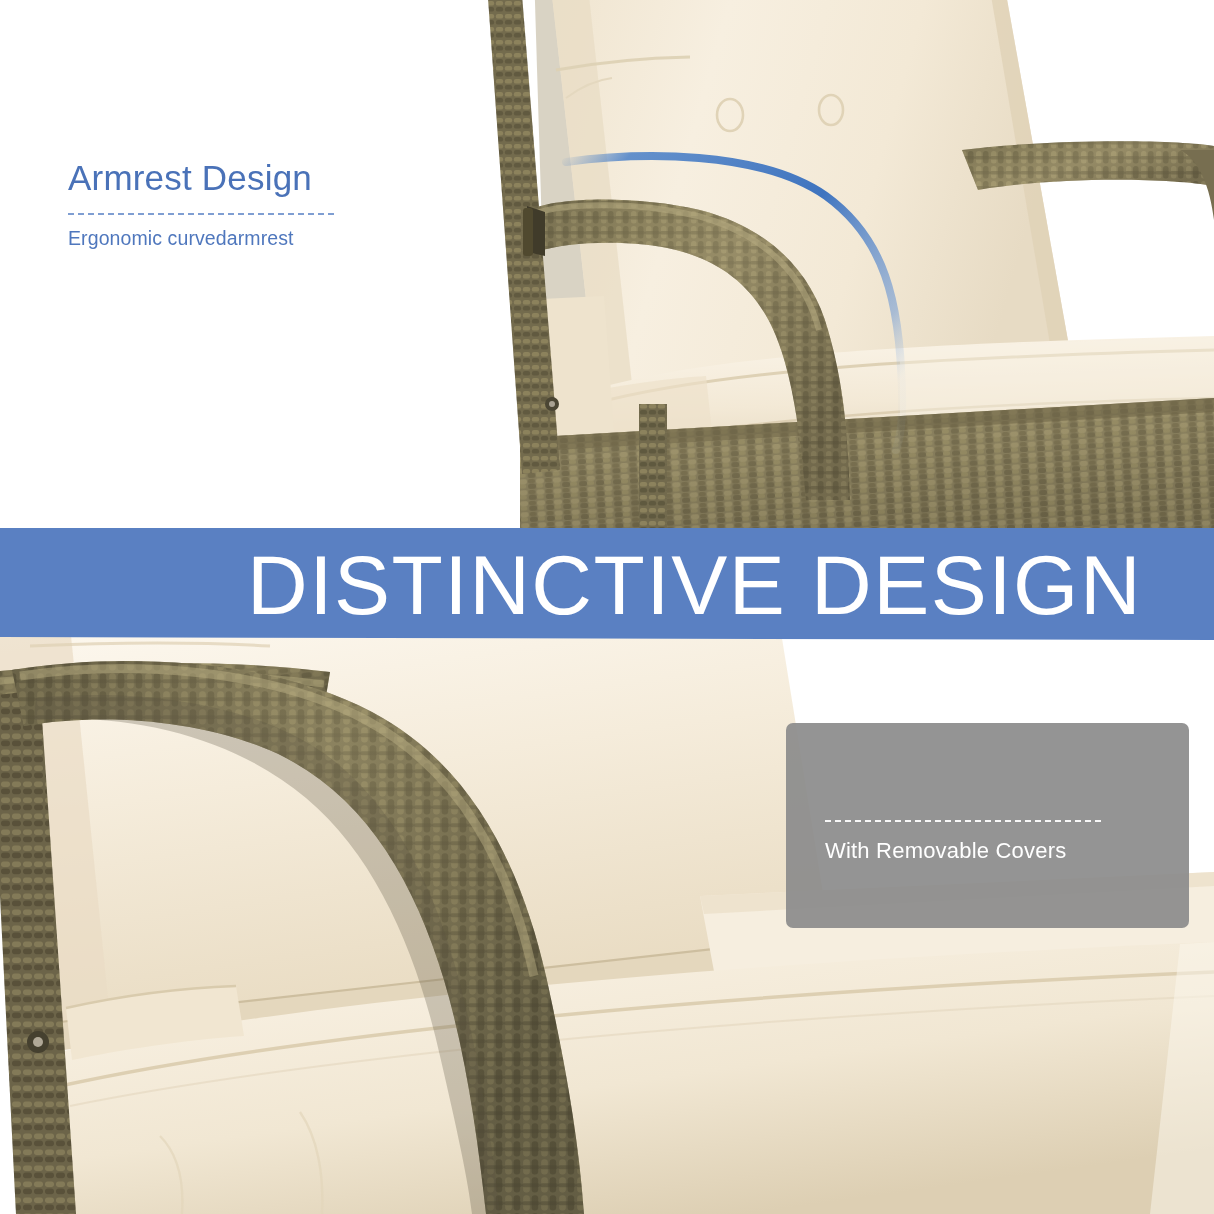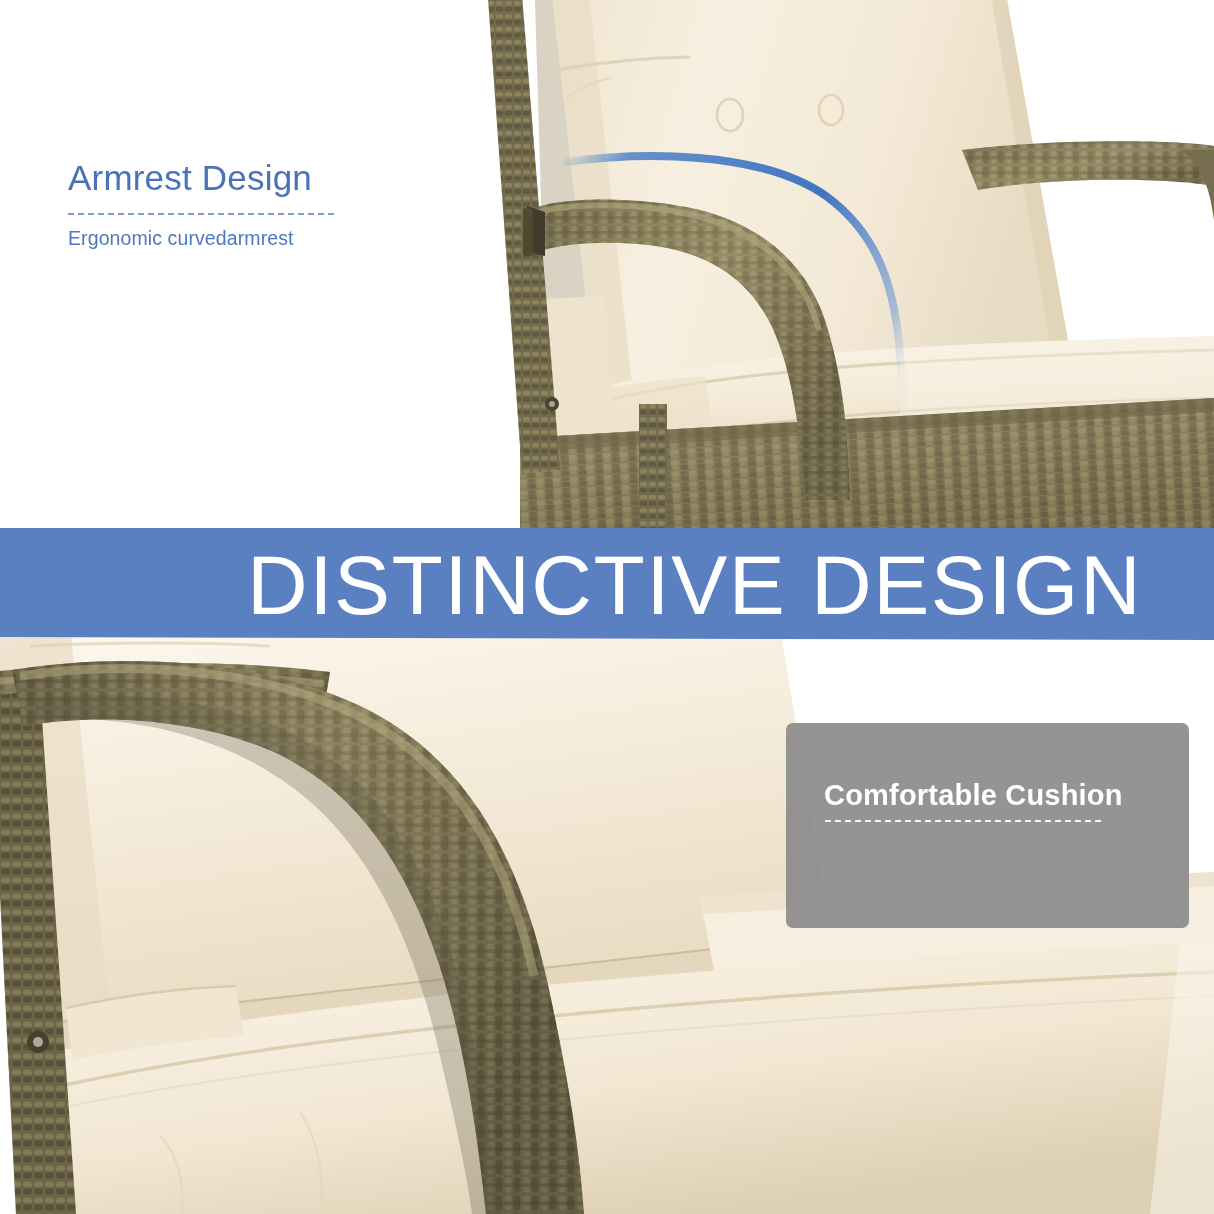--- a/index.html
+++ b/index.html
@@ -285,7 +285,6 @@
   </div>
 
   <div id="cushion-box"></div>
-  <div id="cushion-title">Comfortable Cushion</div>
   <div id="cushion-divider"></div>
 
 </div>

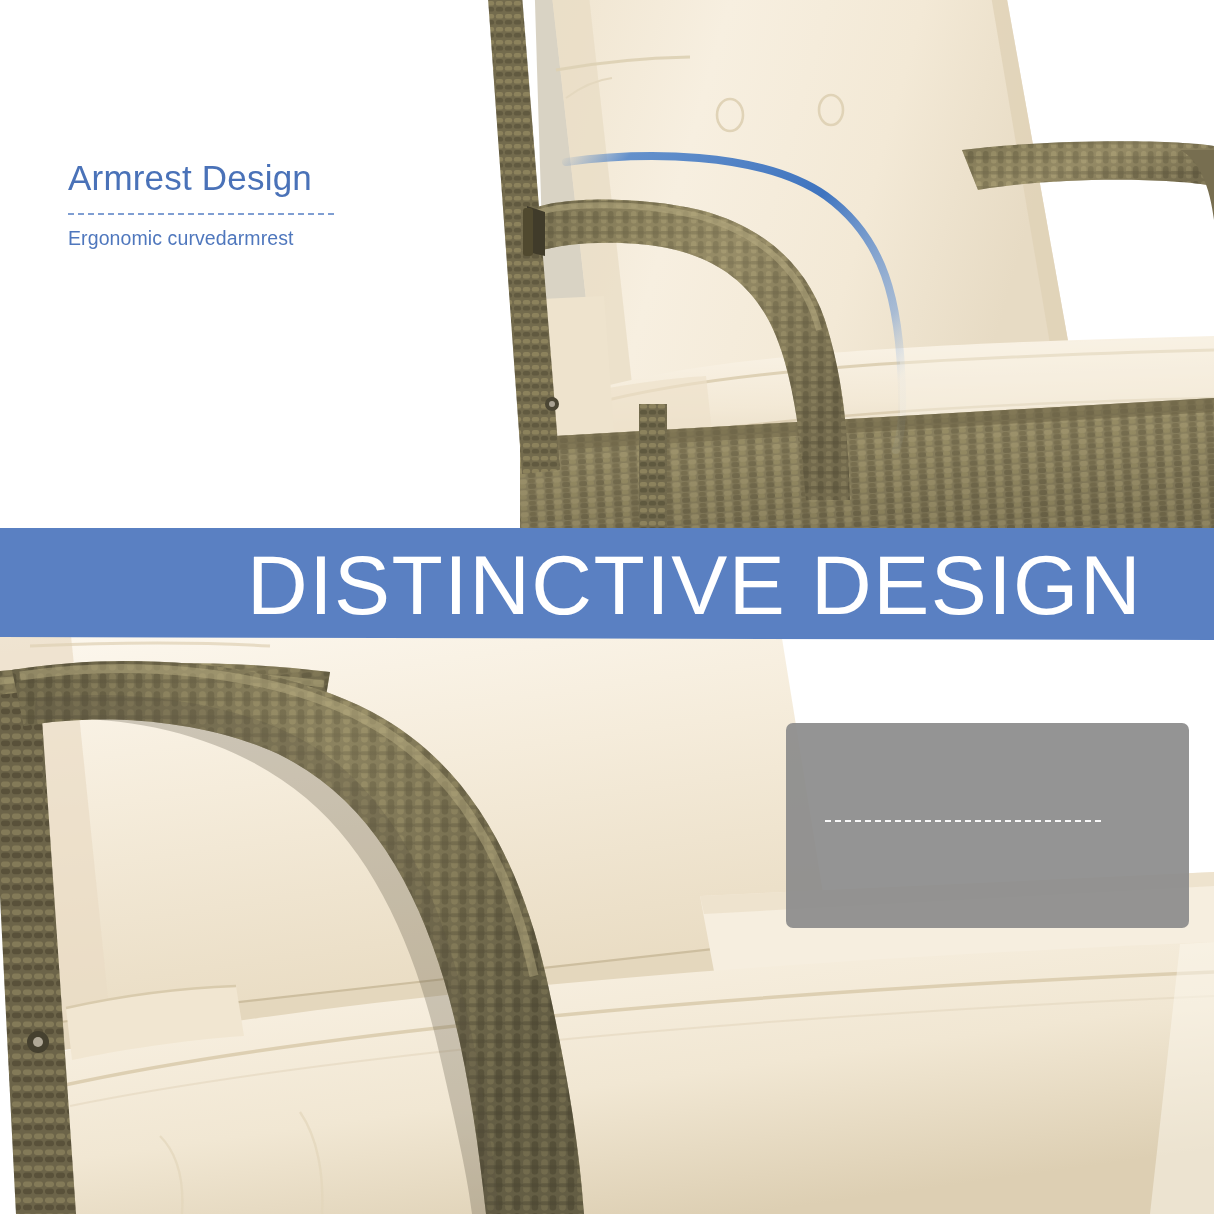--- a/index.html
+++ b/index.html
@@ -286,6 +286,7 @@
 
   <div id="cushion-box"></div>
   <div id="cushion-divider"></div>
+  <div id="cushion-sub">With Removable Covers</div>
 
 </div>
 

